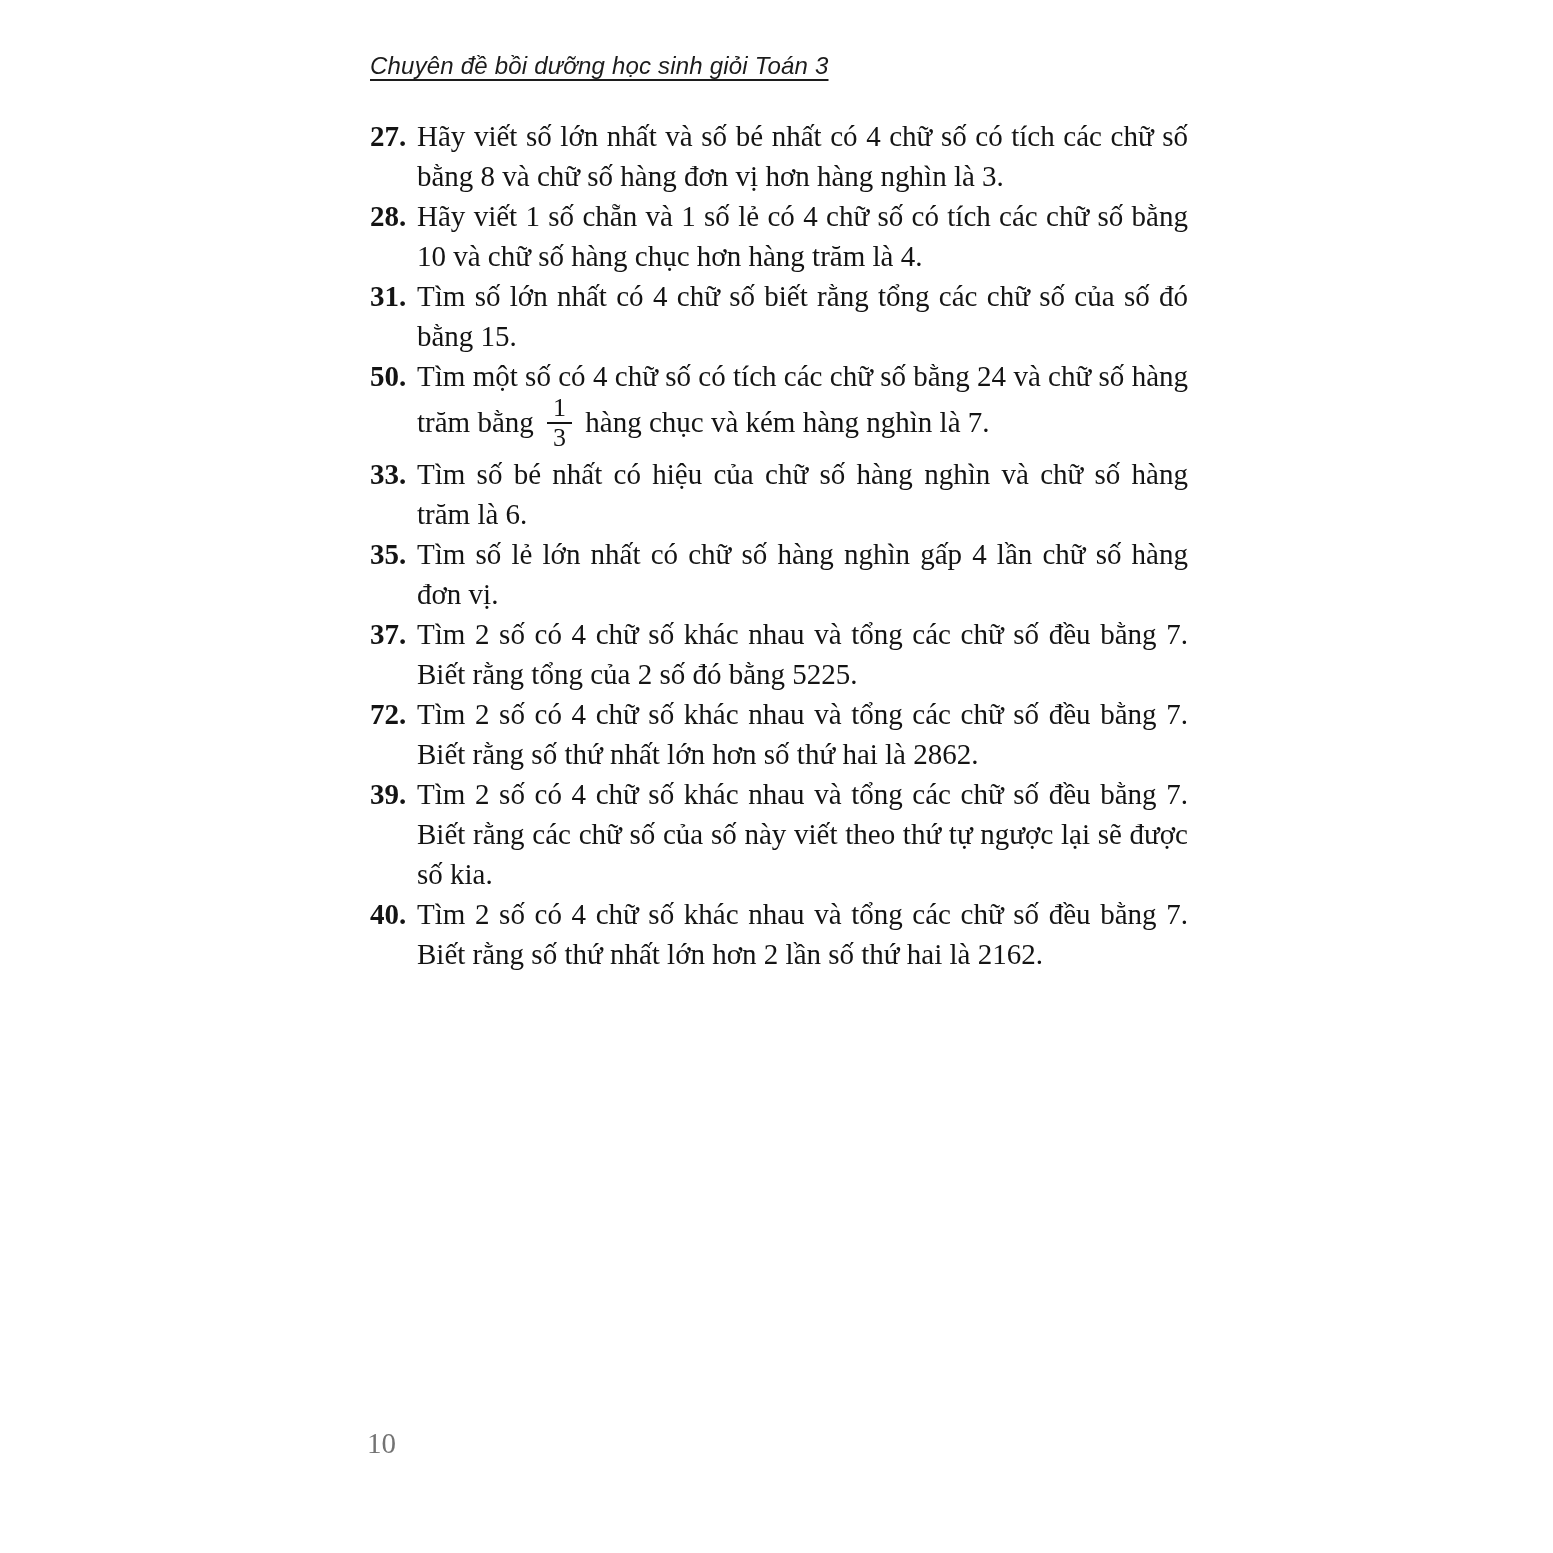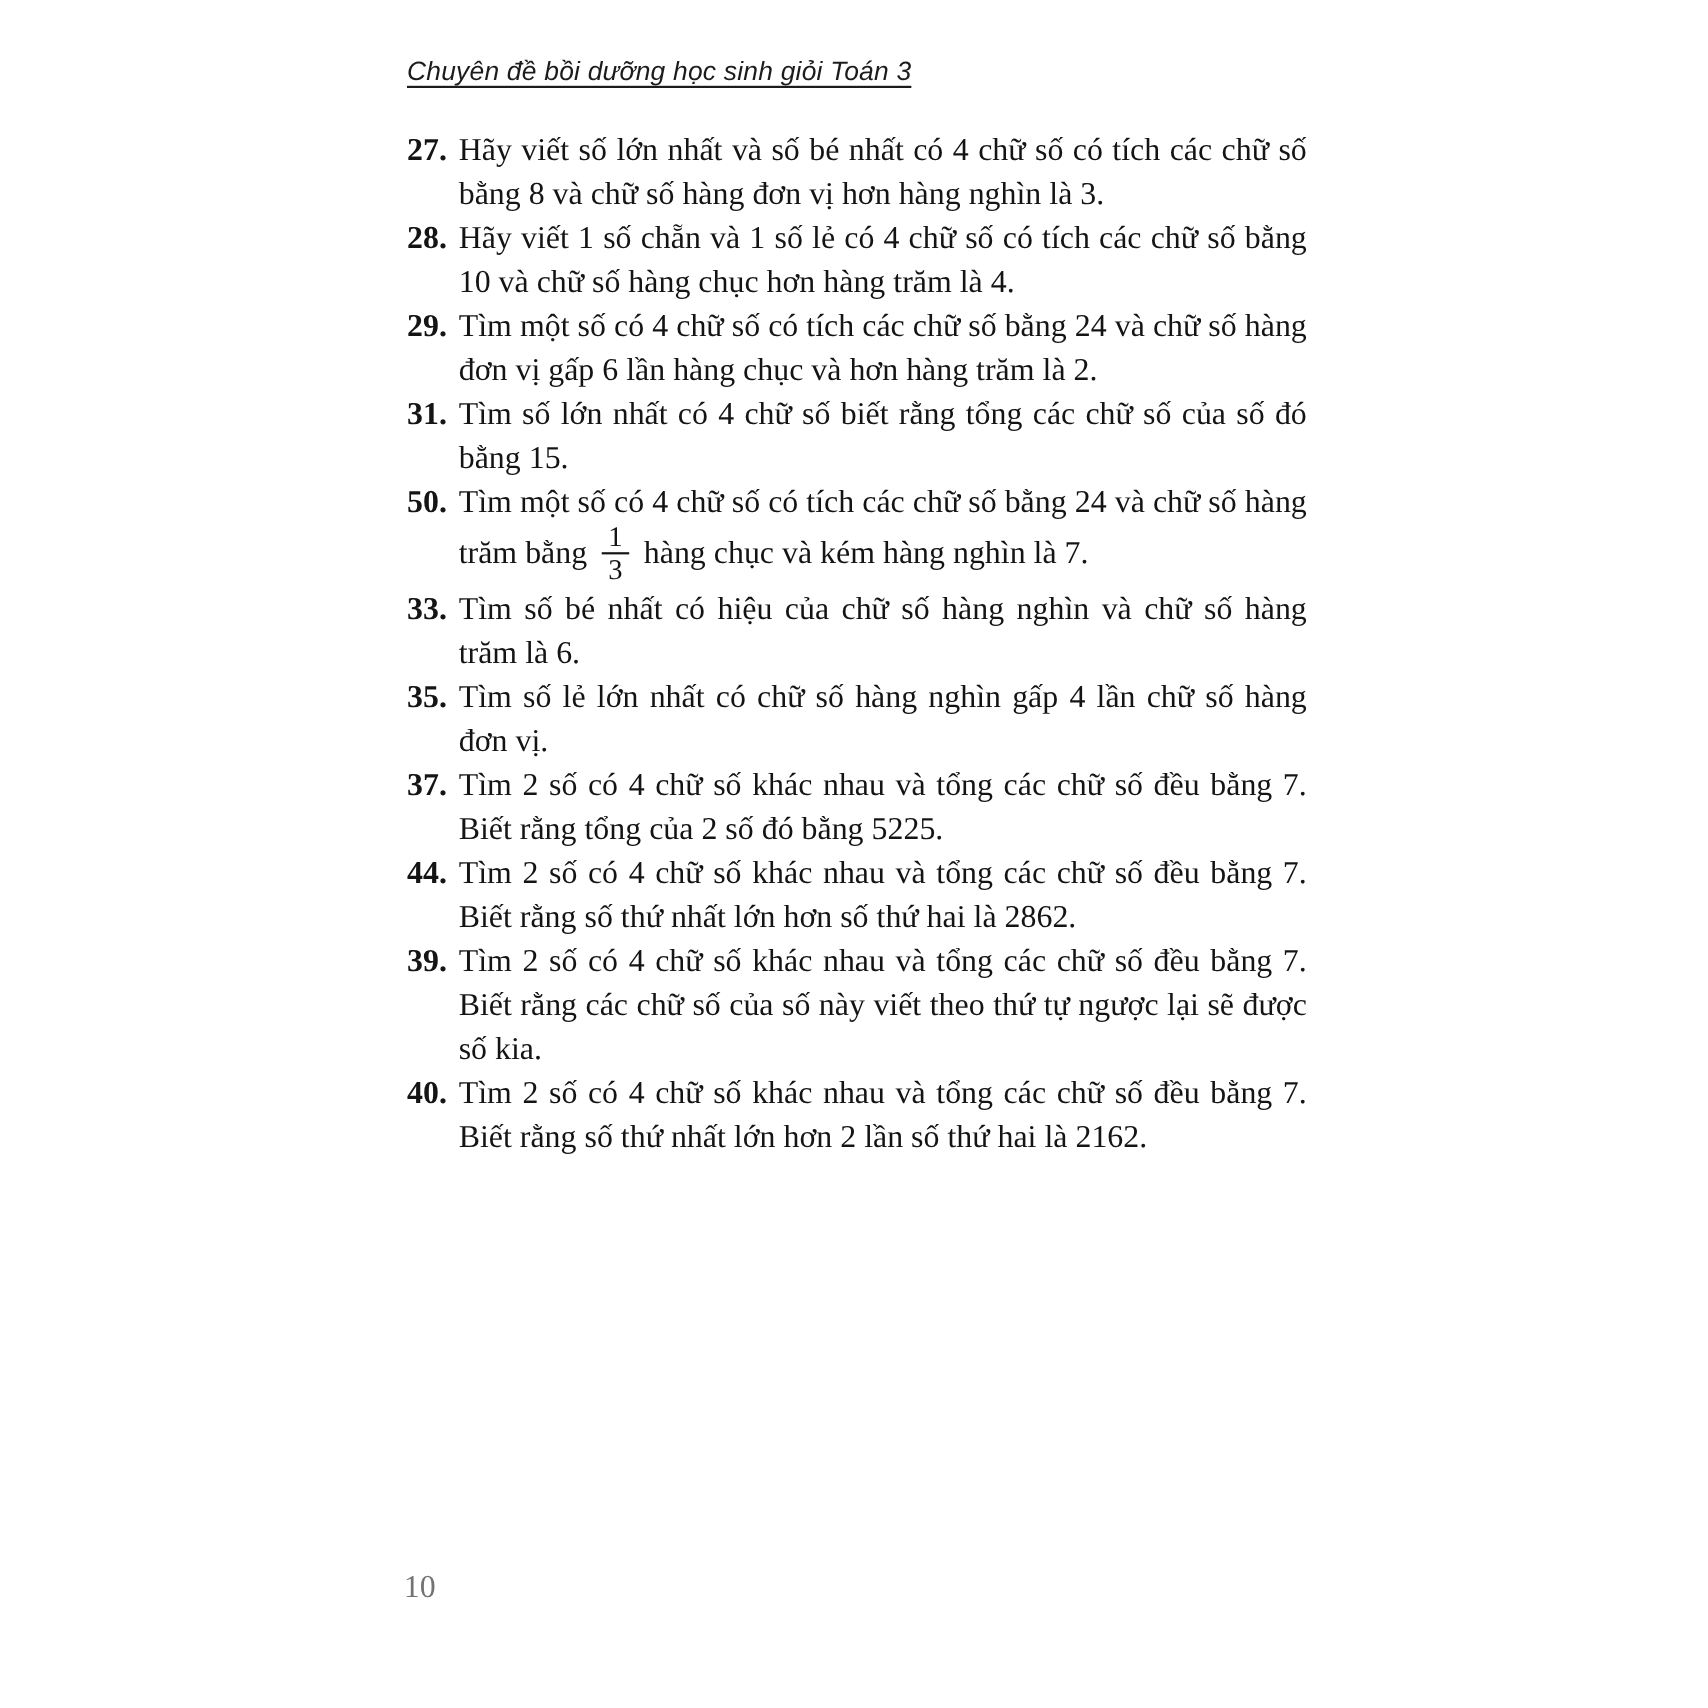--- a/index.html
+++ b/index.html
@@ -71,7 +71,6 @@
   <div class="problems" id="problems-list">
       <div class="item"><span class="num">27.</span><span>Hãy viết số lớn nhất và số bé nhất có 4 chữ số có tích các chữ số bằng 8 và chữ số hàng đơn vị hơn hàng nghìn là 3.</span> </div>
       <div class="item"><span class="num">28.</span><span>Hãy viết 1 số chẵn và 1 số lẻ có 4 chữ số có tích các chữ số bằng 10 và chữ số hàng chục hơn hàng trăm là 4.</span> </div>
-      <div class="item"><span class="num">29.</span><span>Tìm một số có 4 chữ số có tích các chữ số bằng 24 và chữ số hàng đơn vị gấp 6 lần hàng chục và hơn hàng trăm là 2.</span> </div>
       <div class="item"><span class="num">31.</span><span>Tìm số lớn nhất có 4 chữ số biết rằng tổng các chữ số của số đó bằng 15.</span> </div>
       <div class="item"><span class="num">50.</span><span>Tìm một số có 4 chữ số có tích các chữ số bằng 24 và chữ số hàng trăm bằng</span> <span class="frac"><span class="fnum">1</span><span class="fden">3</span></span> <span>hàng chục và kém hàng nghìn là 7.</span> </div>
       <div class="item"><span class="num">33.</span><span>Tìm số bé nhất có hiệu của chữ số hàng nghìn và chữ số hàng trăm là 6.</span> </div>

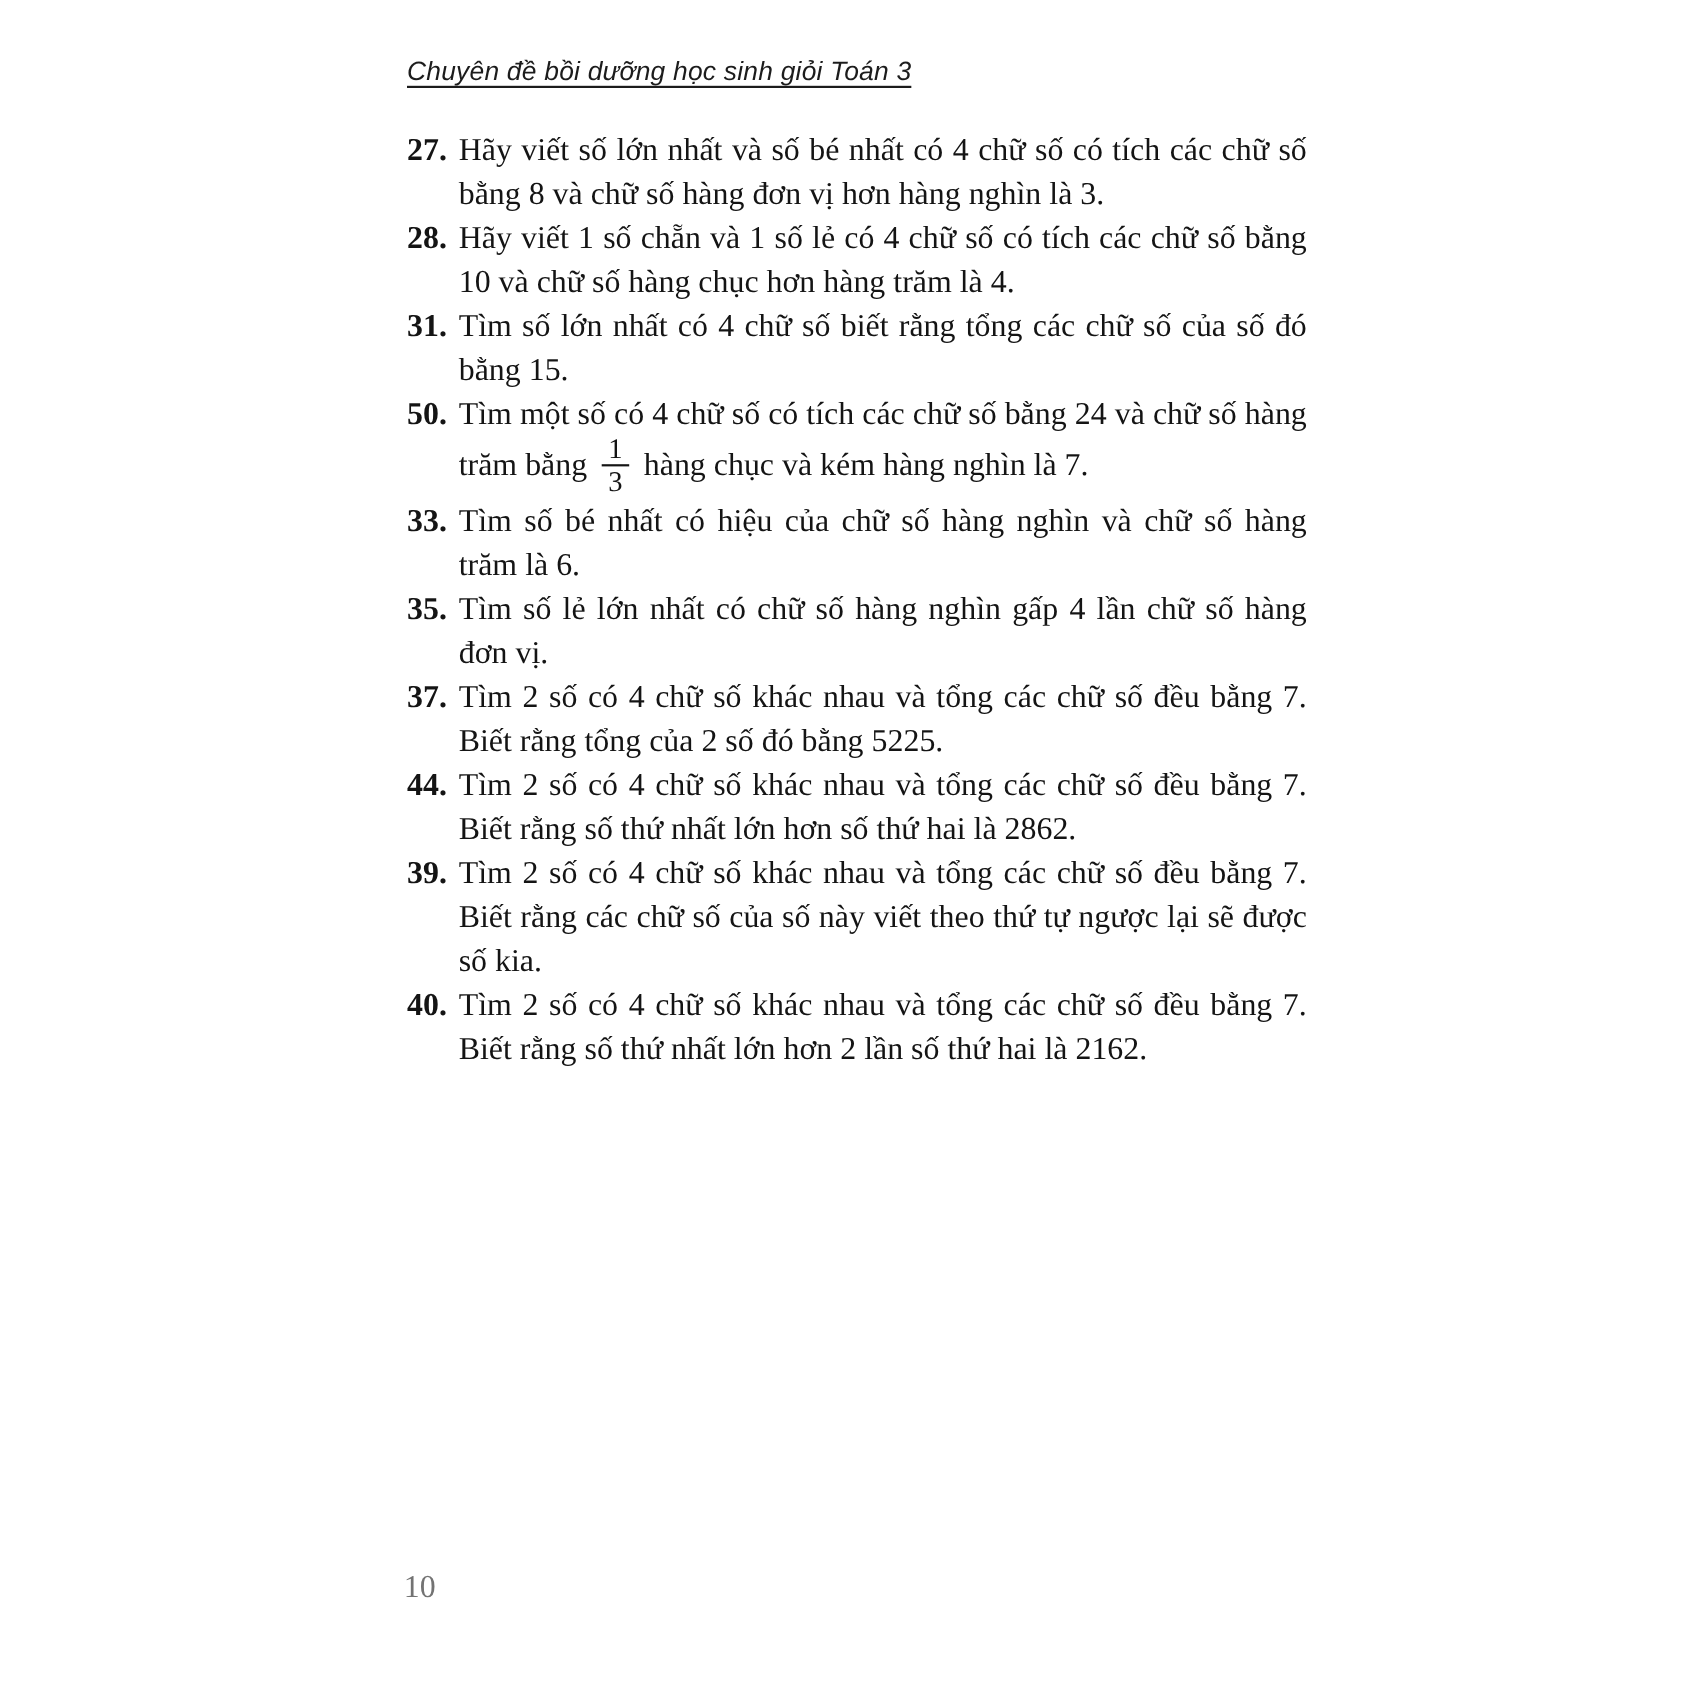--- a/index.html
+++ b/index.html
@@ -76,7 +76,7 @@
       <div class="item"><span class="num">33.</span><span>Tìm số bé nhất có hiệu của chữ số hàng nghìn và chữ số hàng trăm là 6.</span> </div>
       <div class="item"><span class="num">35.</span><span>Tìm số lẻ lớn nhất có chữ số hàng nghìn gấp 4 lần chữ số hàng đơn vị.</span> </div>
       <div class="item"><span class="num">37.</span><span>Tìm 2 số có 4 chữ số khác nhau và tổng các chữ số đều bằng 7. Biết rằng tổng của 2 số đó bằng 5225.</span> </div>
-      <div class="item"><span class="num">44.</span><span>Tìm 2 số có 4 chữ số khác nhau và tổng các chữ số đều bằng 7. Biết rằng số thứ nhất lớn hơn số thứ hai là 2862.</span> </div>
+      <div class="item"><span class="num">72.</span><span>Tìm 2 số có 4 chữ số khác nhau và tổng các chữ số đều bằng 7. Biết rằng số thứ nhất lớn hơn số thứ hai là 2862.</span> </div>
       <div class="item"><span class="num">39.</span><span>Tìm 2 số có 4 chữ số khác nhau và tổng các chữ số đều bằng 7. Biết rằng các chữ số của số này viết theo thứ tự ngược lại sẽ được số kia.</span> </div>
       <div class="item"><span class="num">40.</span><span>Tìm 2 số có 4 chữ số khác nhau và tổng các chữ số đều bằng 7. Biết rằng số thứ nhất lớn hơn 2 lần số thứ hai là 2162.</span> </div>
     </div>

